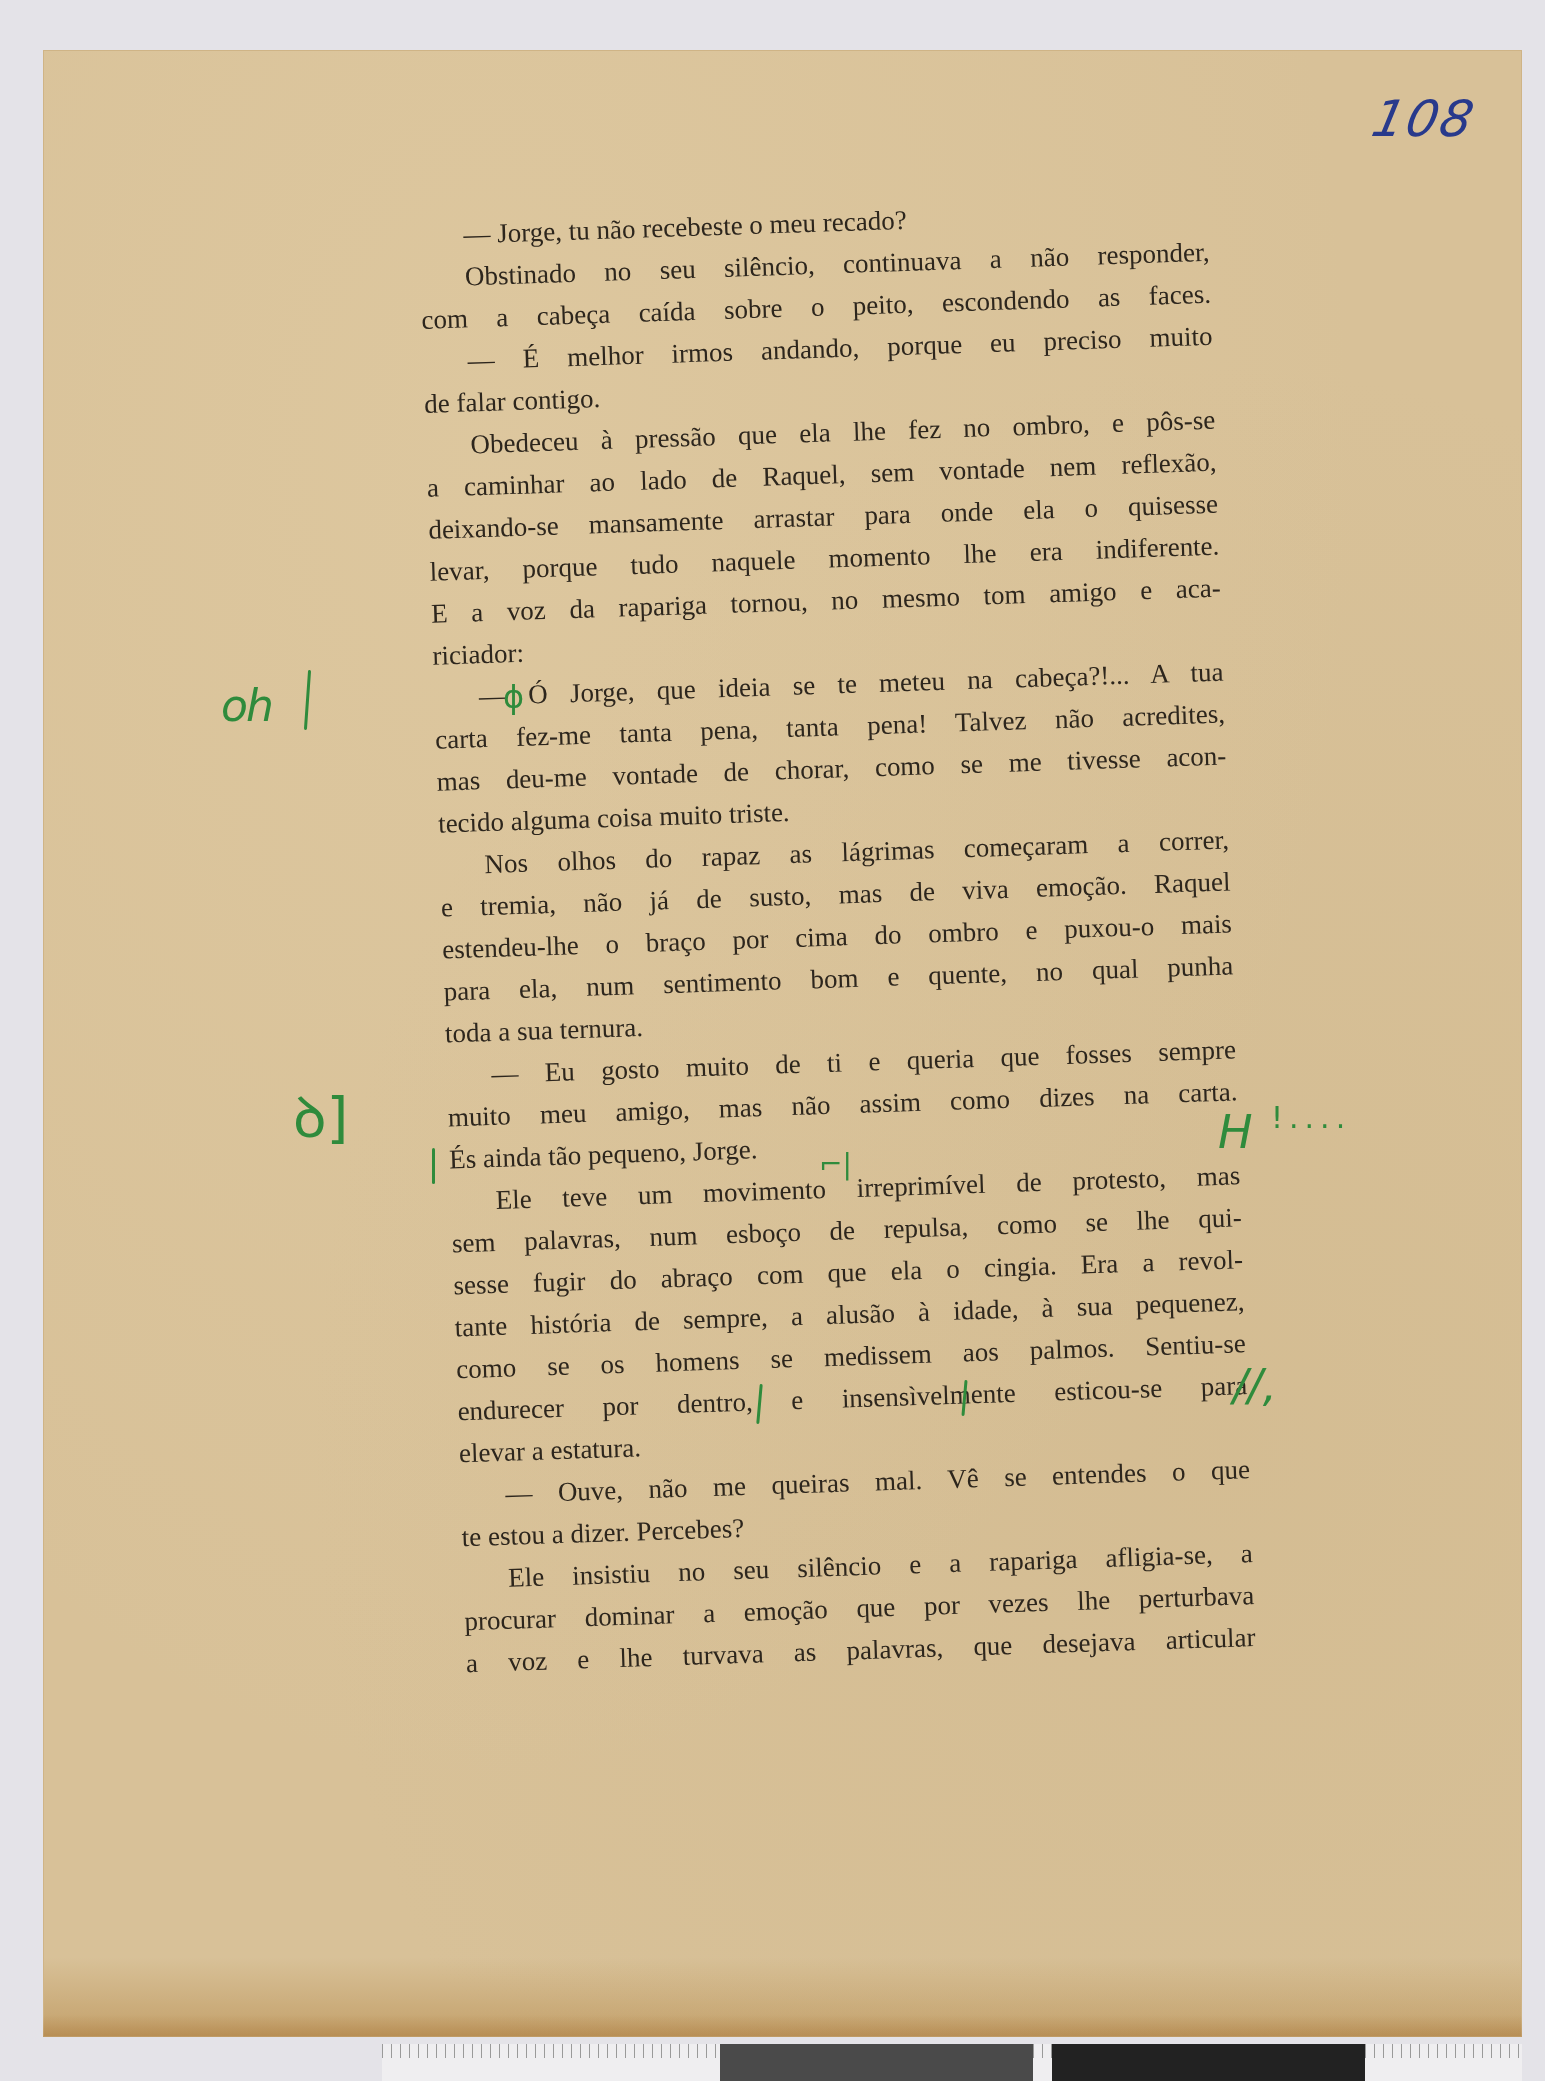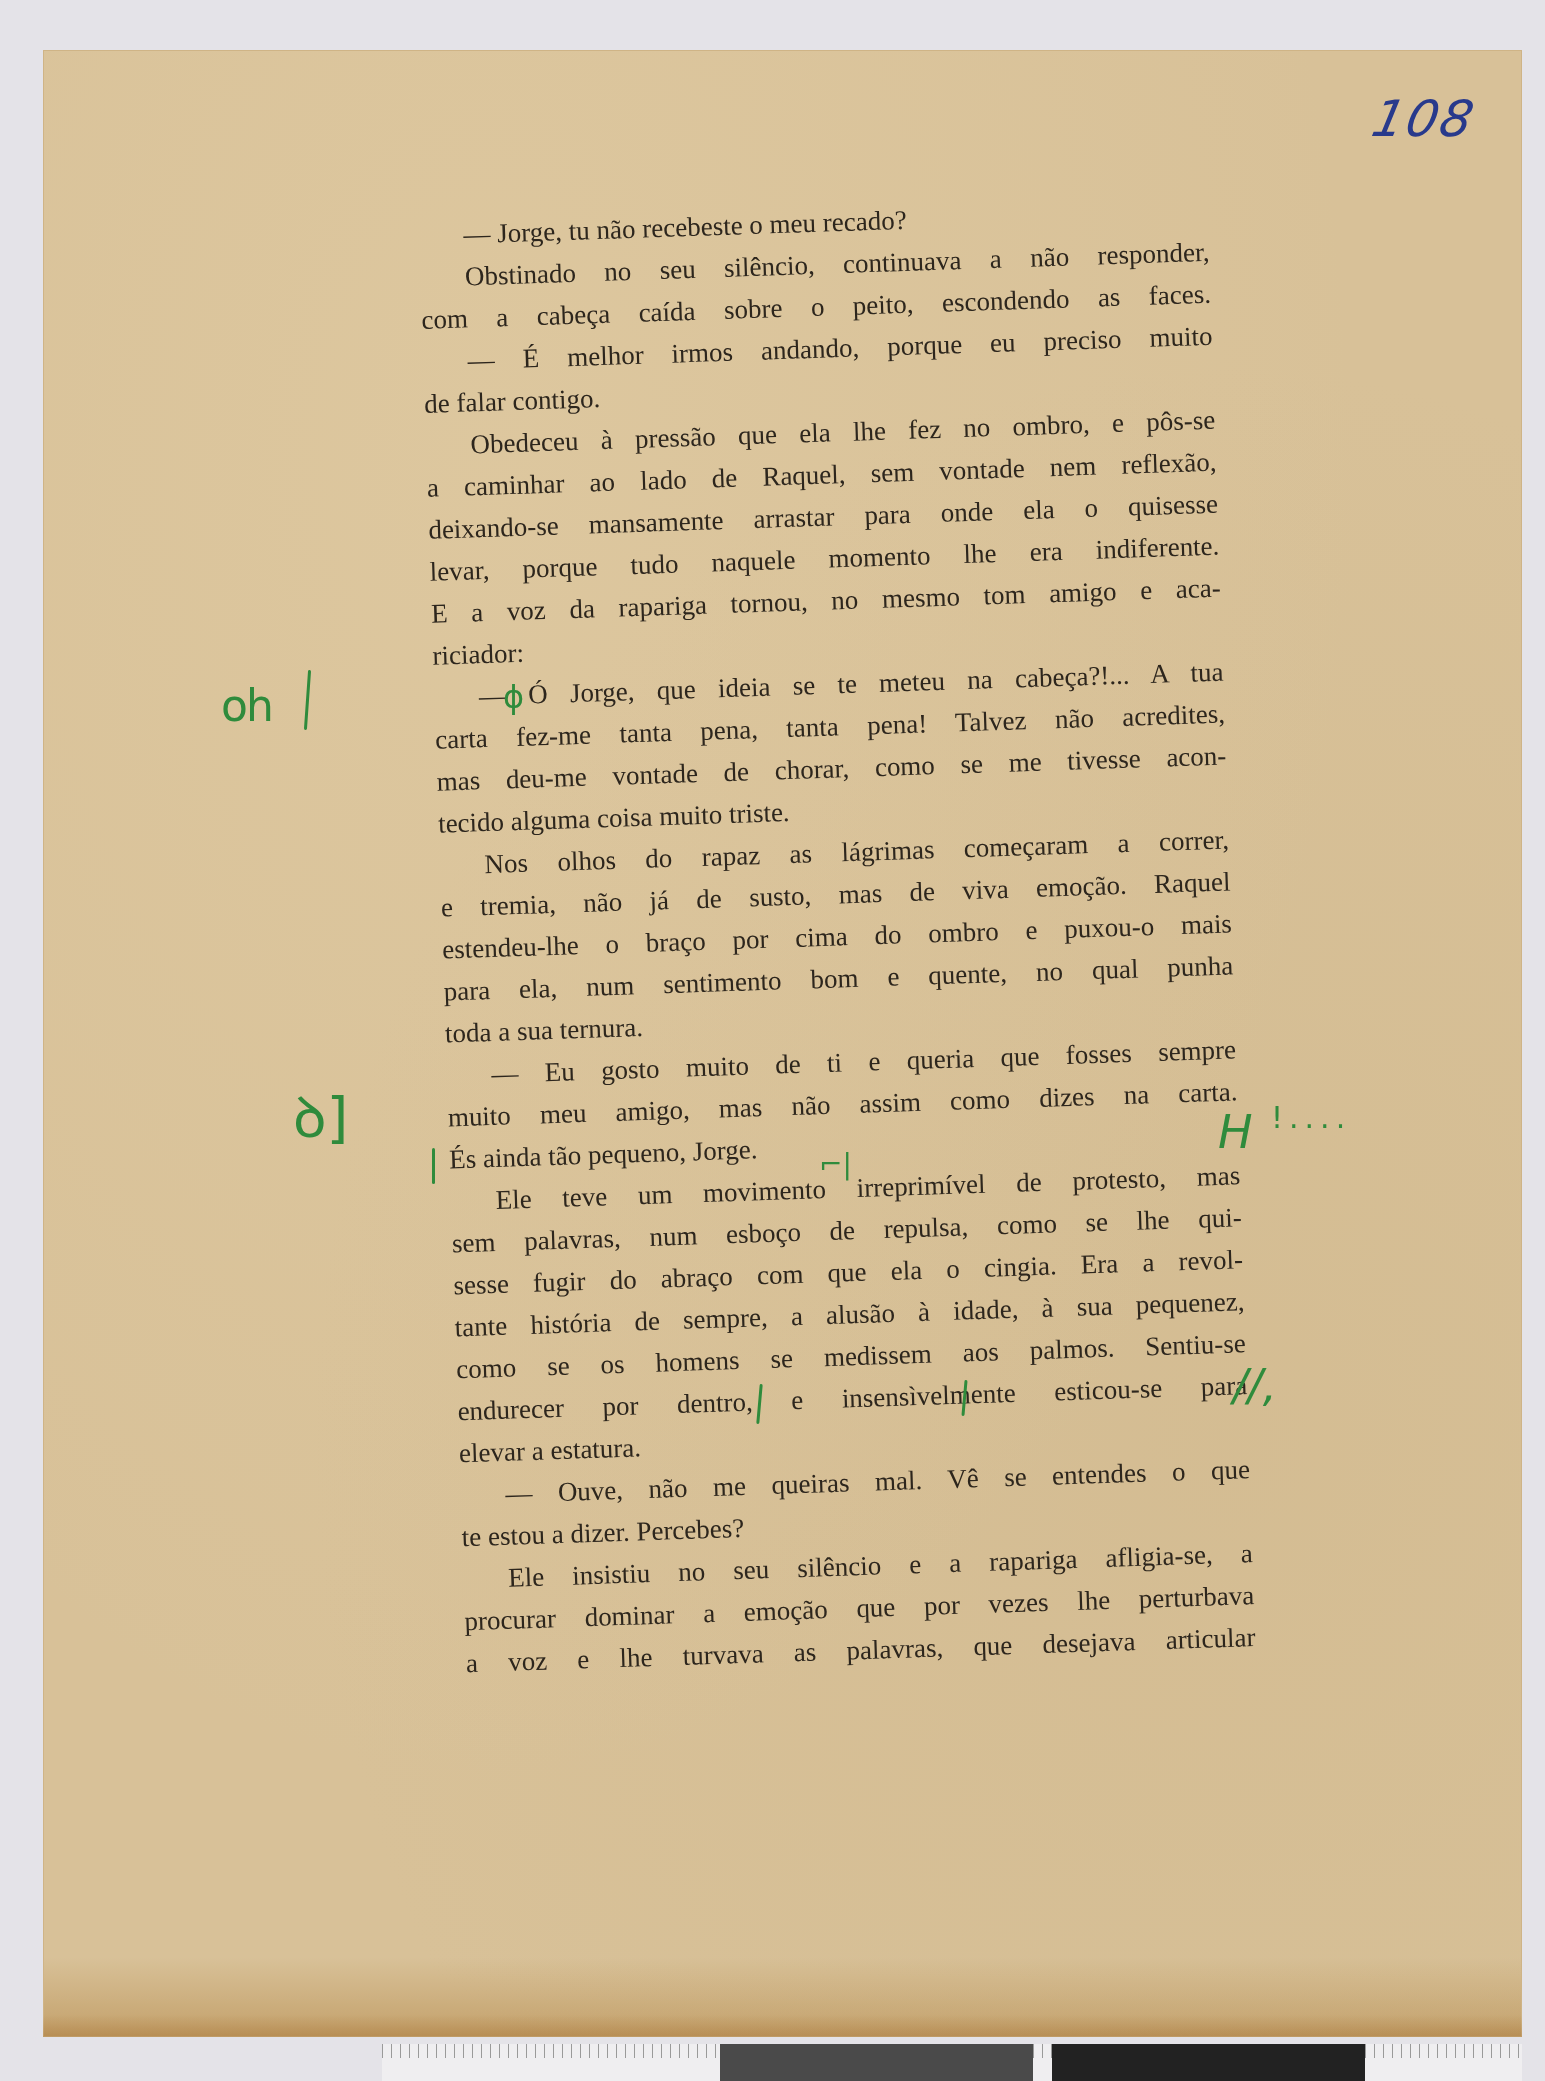--- a/index.html
+++ b/index.html
@@ -76,6 +76,7 @@
       left: 178px;
       top: 630px;
       font-size: 44px;
+      font-style: italic;
       letter-spacing: -2px;
     }
     .annot-bar {

